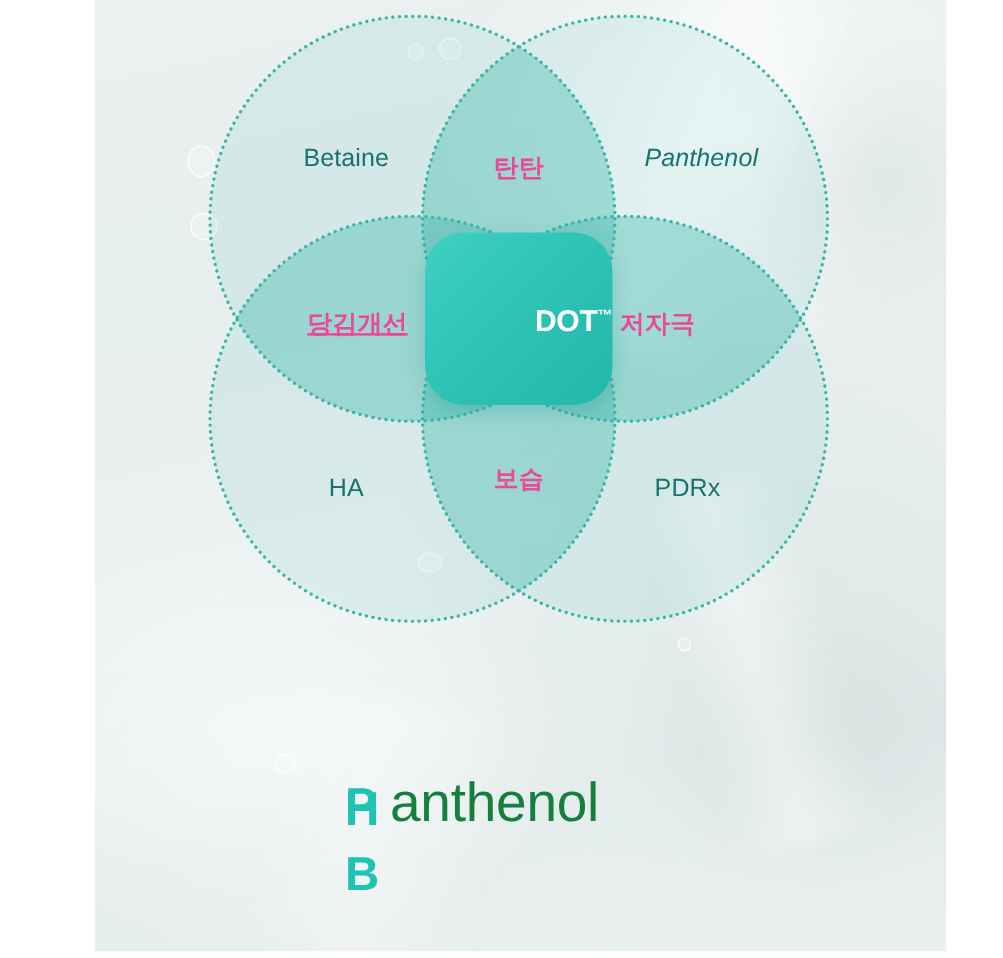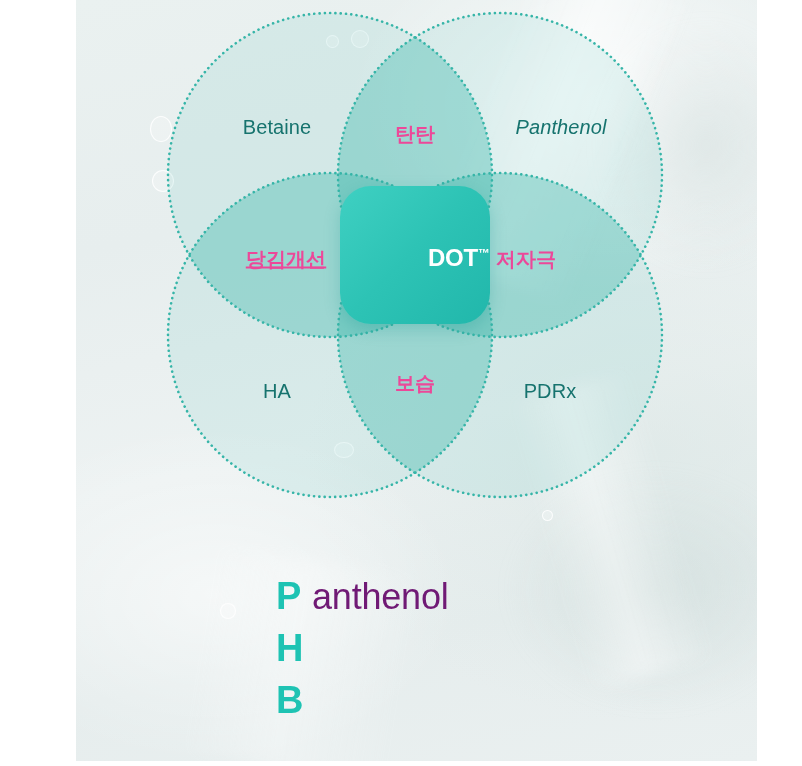--- a/index.html
+++ b/index.html
@@ -135,12 +135,13 @@
     min-width: 34px;
   }
   .acro-rest {
-    color: #701a75;
+    color: #15803d;
     font-weight: 400;
-    font-size: 36px;
+    font-size: 44px;
     line-height: 42px;
     letter-spacing: -0.2px;
     margin-left: 2px;
+    margin-top: 47px;
   }
 </style>
 </head>

